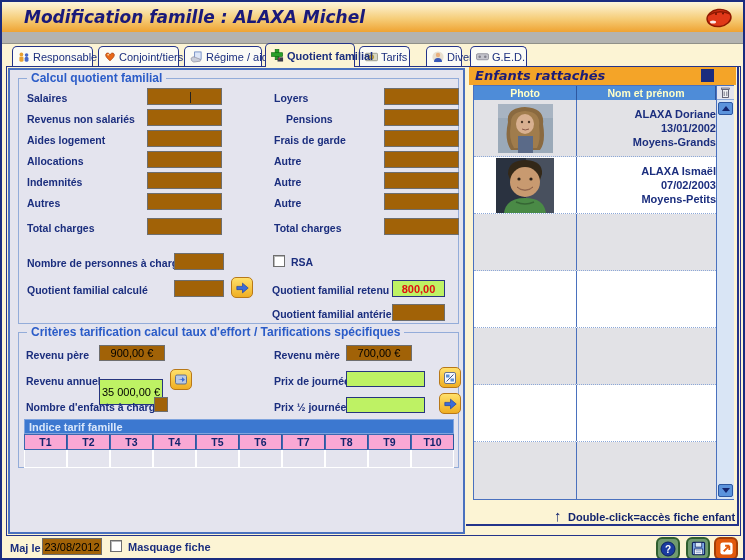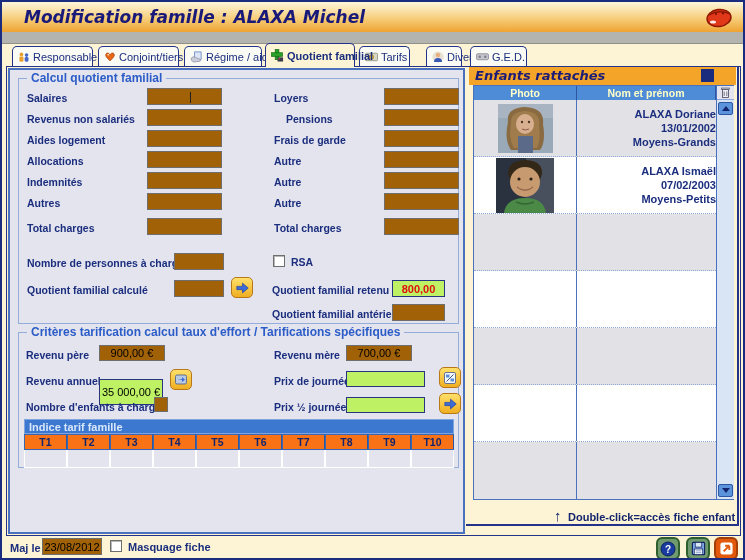--- a/index.html
+++ b/index.html
@@ -53,7 +53,7 @@
   .indice-bar { height:15px; background:#3C78D0; border:1px solid #7FA4DE; color:#D9E7FA;
                 font-weight:bold; font-size:11px; padding:0 4px; line-height:14px; }
   .indice-heads, .indice-cells { display:flex; }
-  .indice-heads div { flex:1; height:16px; background:#f97316; border:1px solid #3C67B0;
+  .indice-heads div { flex:1; height:16px; background:#f9a8d4; border:1px solid #3C67B0;
                       border-right:1px solid #2D57A0; color:#13246E; font-weight:bold; font-size:10.5px;
                       text-align:center; line-height:15px; }
   .indice-cells div { flex:1; height:18px; background:#E4E4EE; border:1px solid #FFF;

